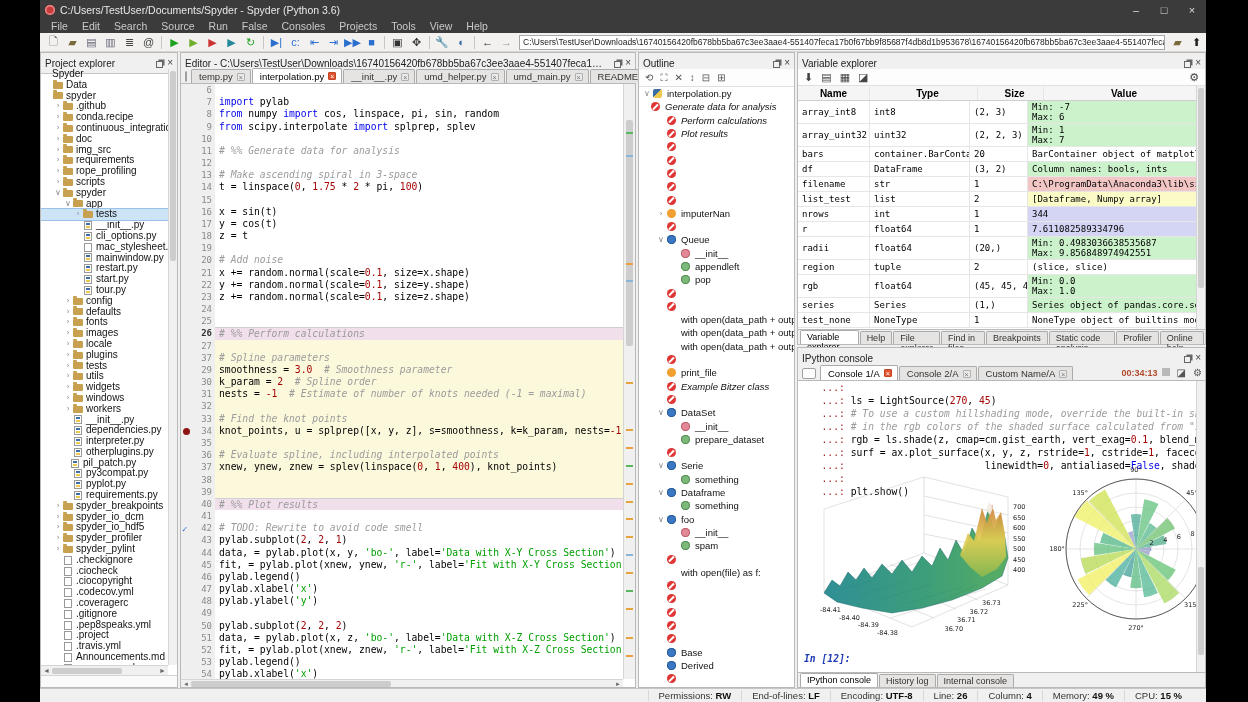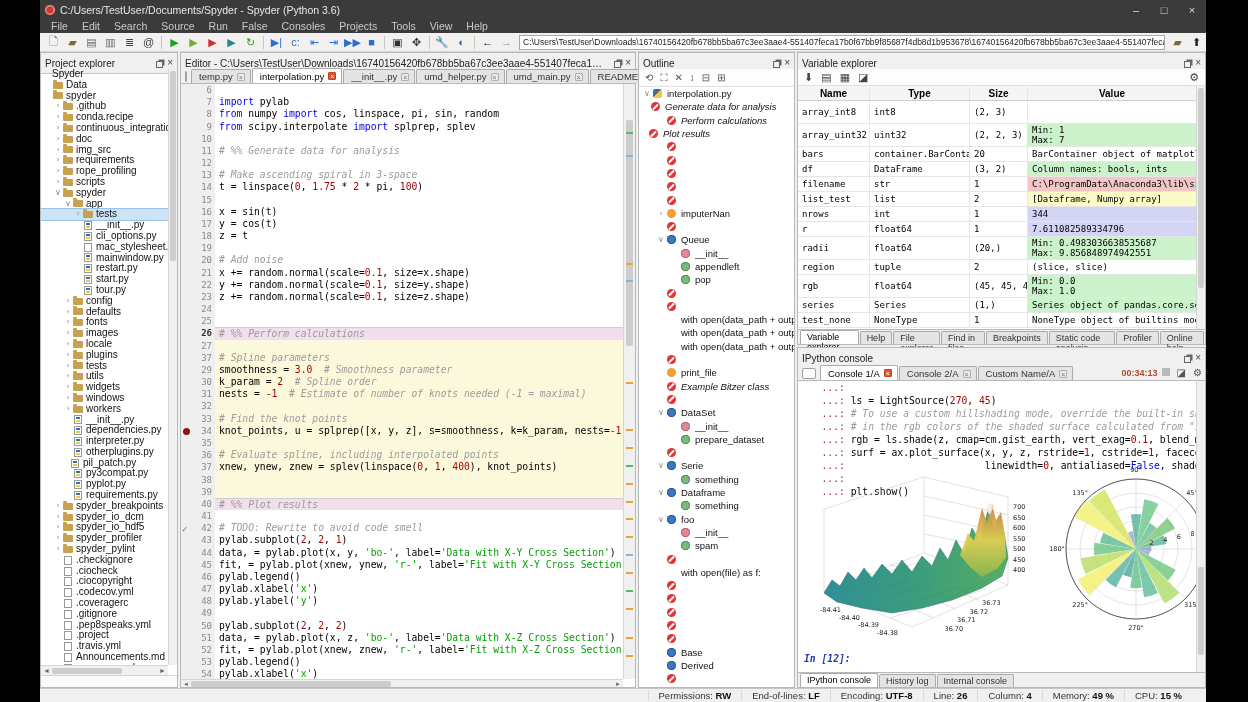--- a/index.html
+++ b/index.html
@@ -102,7 +102,7 @@
   .vtable{position:absolute;left:0;top:33px;right:9px;bottom:15px;overflow:hidden;
     font-family:"DejaVu Sans Mono",monospace;font-size:9px;}
   .vhead{display:flex;height:15px;background:#f5f5f5;border-bottom:1px solid #cfcfcf;
-    font-family:"Liberation Sans",sans-serif;font-size:10px;font-weight:bold;align-items:center;text-align:center;}
+    font-family:"Liberation Sans",sans-serif;font-size:10px;font-weight:bold;align-items:center;text-align:center;gap:8px;}
   .vrow{display:flex;border-bottom:1px solid #e6e6e6;align-items:stretch;}
   .vc{padding:1px 4px;overflow:hidden;white-space:pre;border-right:1px solid #e6e6e6;display:flex;flex-direction:column;justify-content:center;}
   .c-name{width:72px;flex:0 0 auto;}

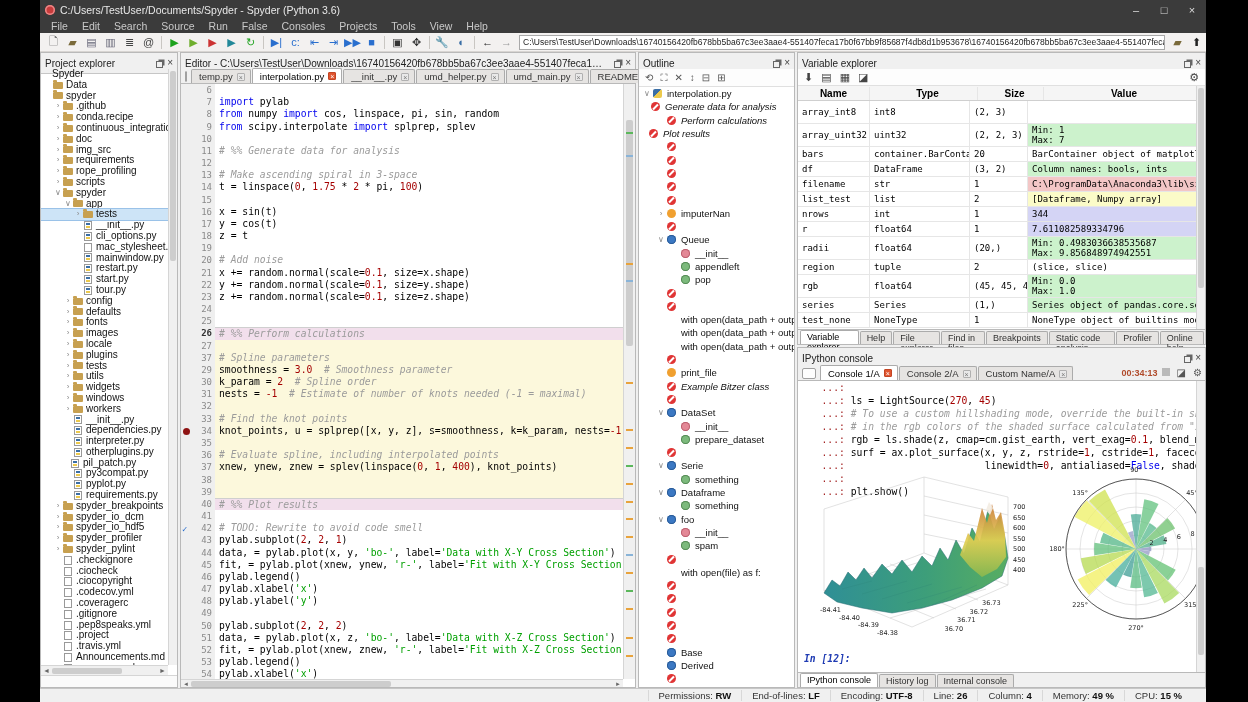--- a/index.html
+++ b/index.html
@@ -874,6 +874,7 @@
           <span class="vc c-name">array_int8</span>
           <span class="vc c-type">int8</span>
           <span class="vc c-size">(2, 3)</span>
+          <span class="vc c-val" style="background:#ccf2cc">Min: -7<br>Max: 6</span>
         </div>
         <div class="vrow" style="height:23px">
           <span class="vc c-name">array_uint32</span>

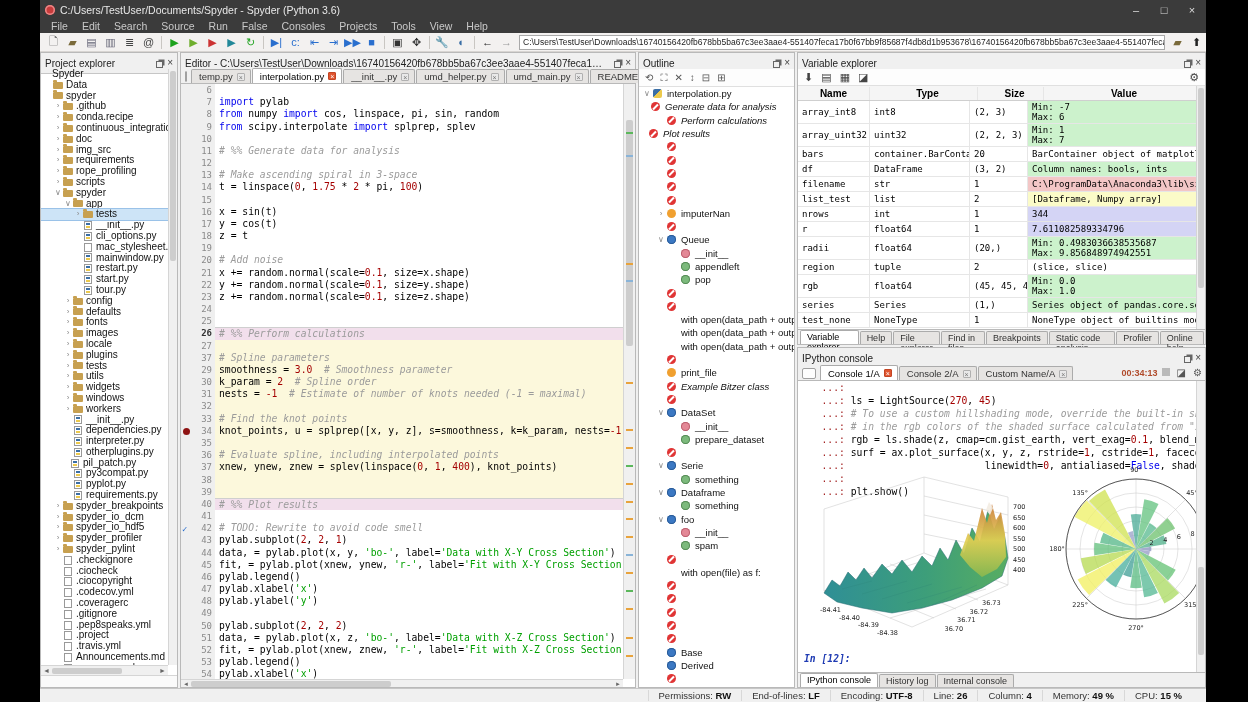--- a/index.html
+++ b/index.html
@@ -631,7 +631,7 @@
           <span class="oic cell"></span>
           <span class="oit">Perform calculations</span>
         </div>
-        <div class="orow" style="">
+        <div class="orow" style="padding-left:18px">
           <span class="chev"></span>
           <span class="oic cell"></span>
           <span class="oit">Plot results</span>

